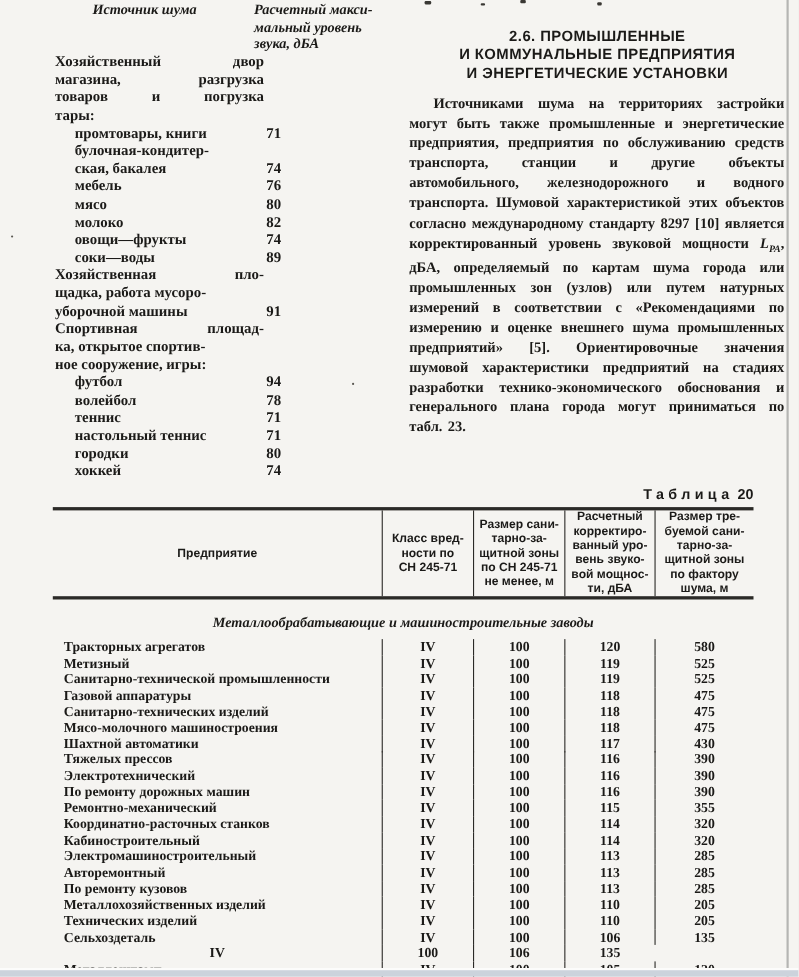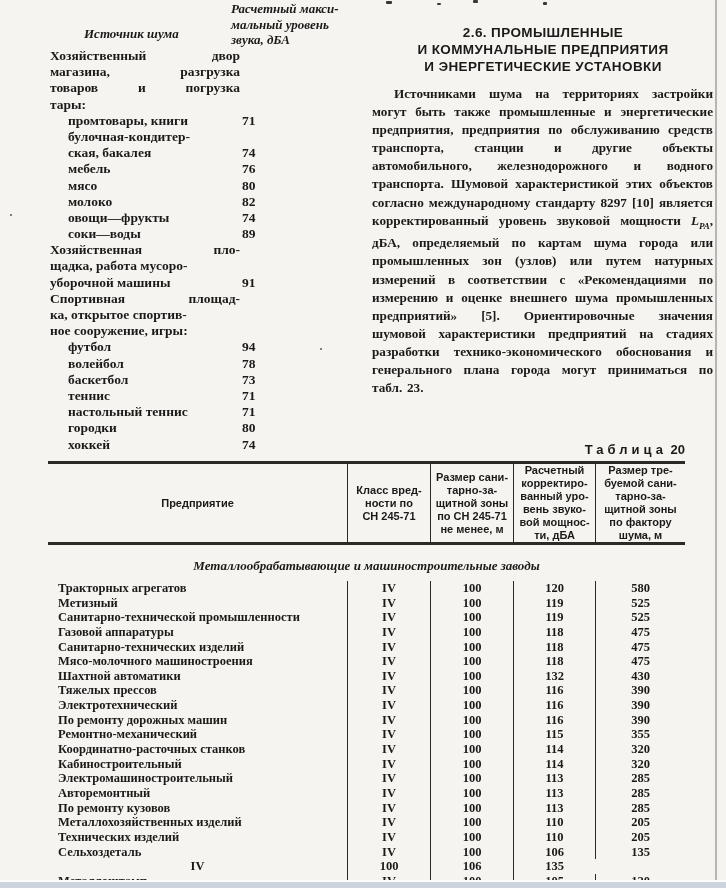--- a/index.html
+++ b/index.html
@@ -19,7 +19,6 @@
   .lc-head-source{
     position:absolute; left:84px; top:1px; width:140px;
     font:italic 700 13px/15px "Liberation Serif",serif;
-    margin-top:25px;
   }
   .lc-head-level{
     position:absolute; left:212px; top:1px; width:130px;

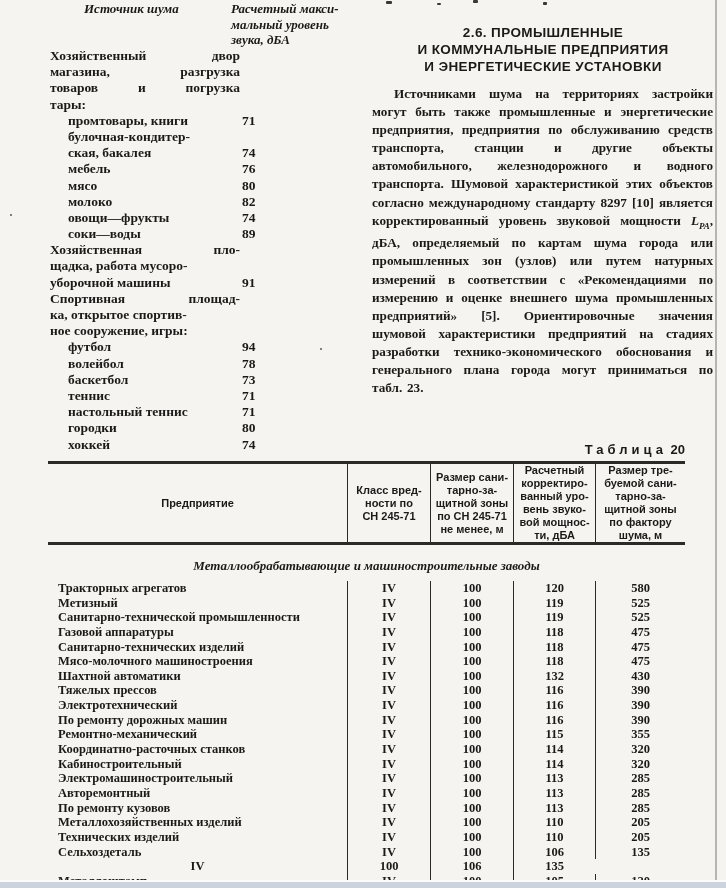--- a/index.html
+++ b/index.html
@@ -185,10 +185,6 @@
       <div class="nl-line ind">
     <span class="nl-text">волейбол</span>
     <span class="nl-val">78</span>
-  </div>
-      <div class="nl-line ind">
-    <span class="nl-text">баскетбол</span>
-    <span class="nl-val">73</span>
   </div>
       <div class="nl-line ind">
     <span class="nl-text">теннис</span>

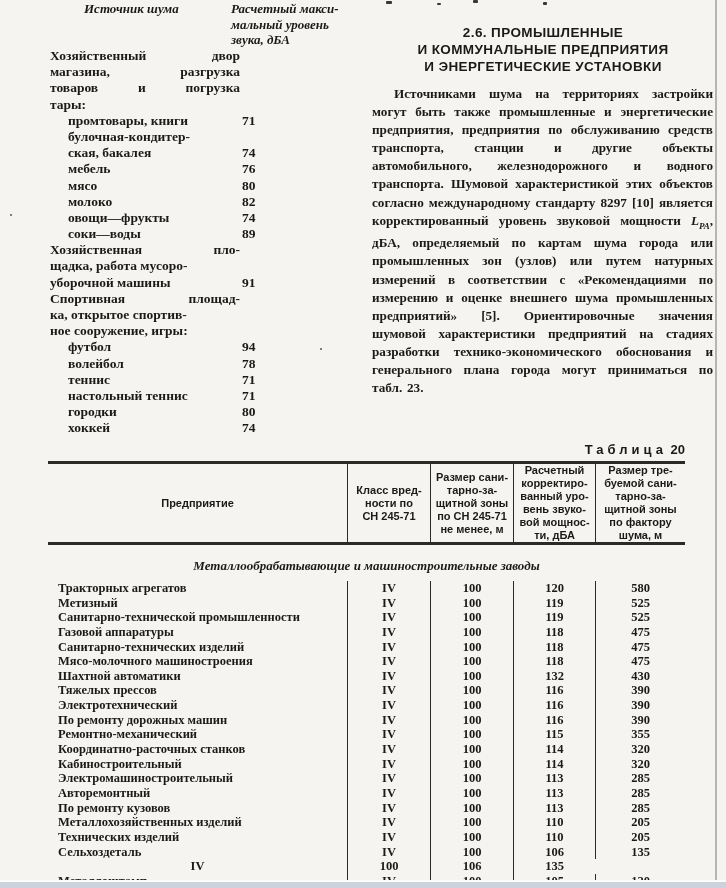--- a/index.html
+++ b/index.html
@@ -284,7 +284,7 @@
     <div class="c c1">Шахтной автоматики</div>
     <div class="c c2">IV</div>
     <div class="c c3">100</div>
-    <div class="c c4">132</div>
+    <div class="c c4">117</div>
     <div class="c c5">430</div>
   </div>
       <div class="t23-row">

